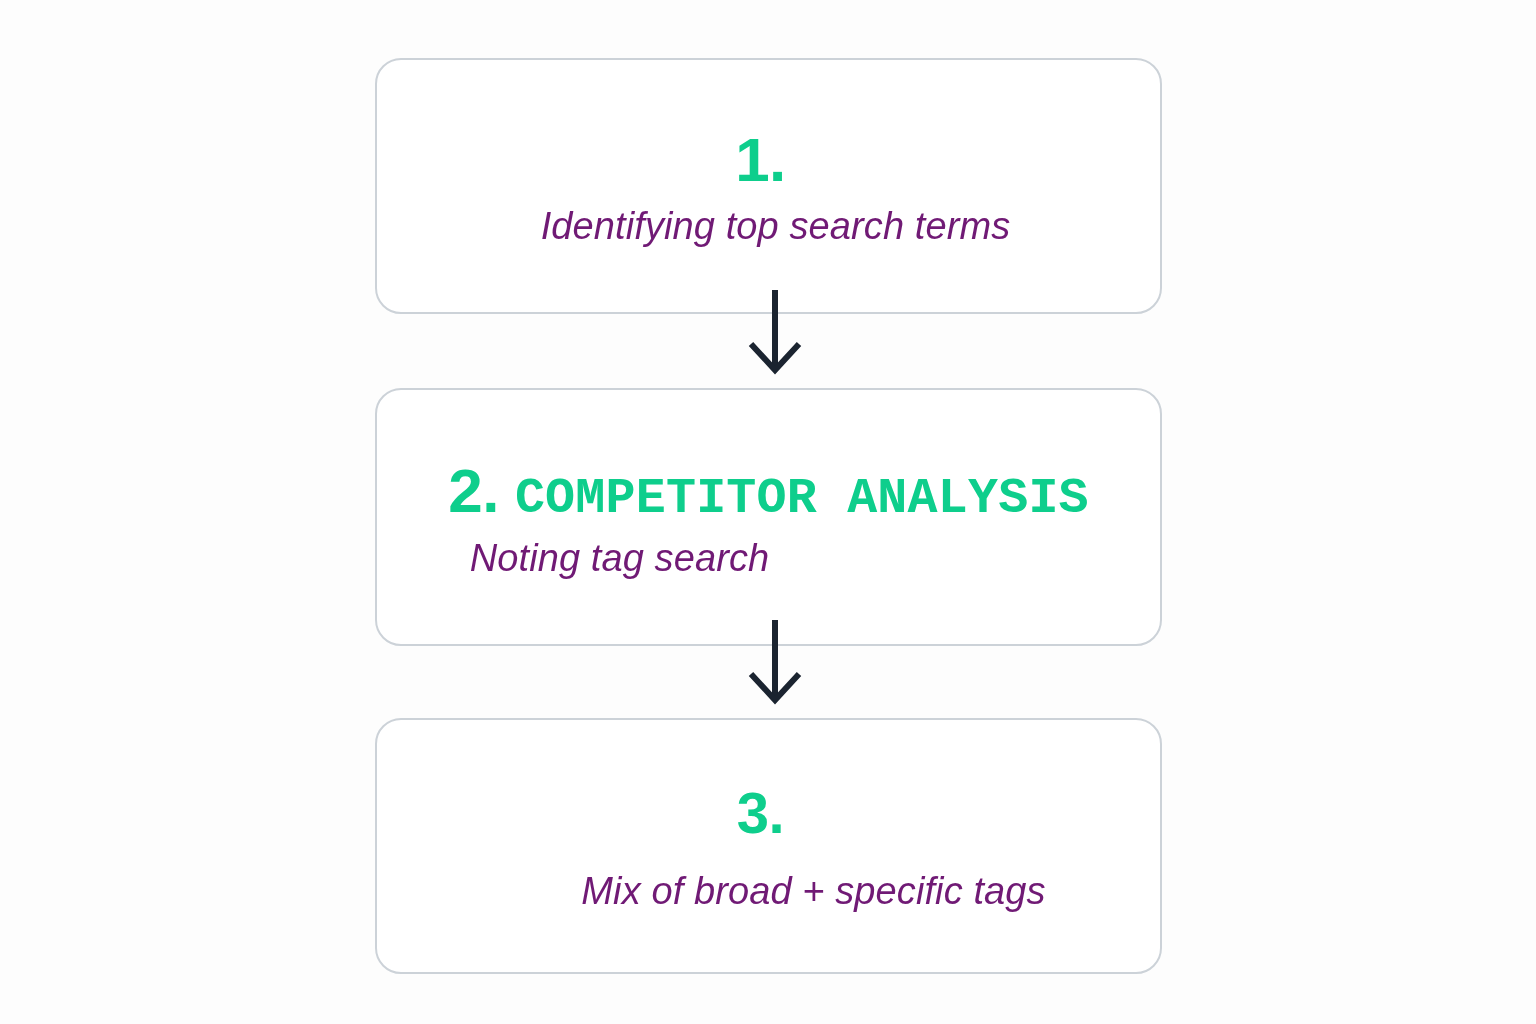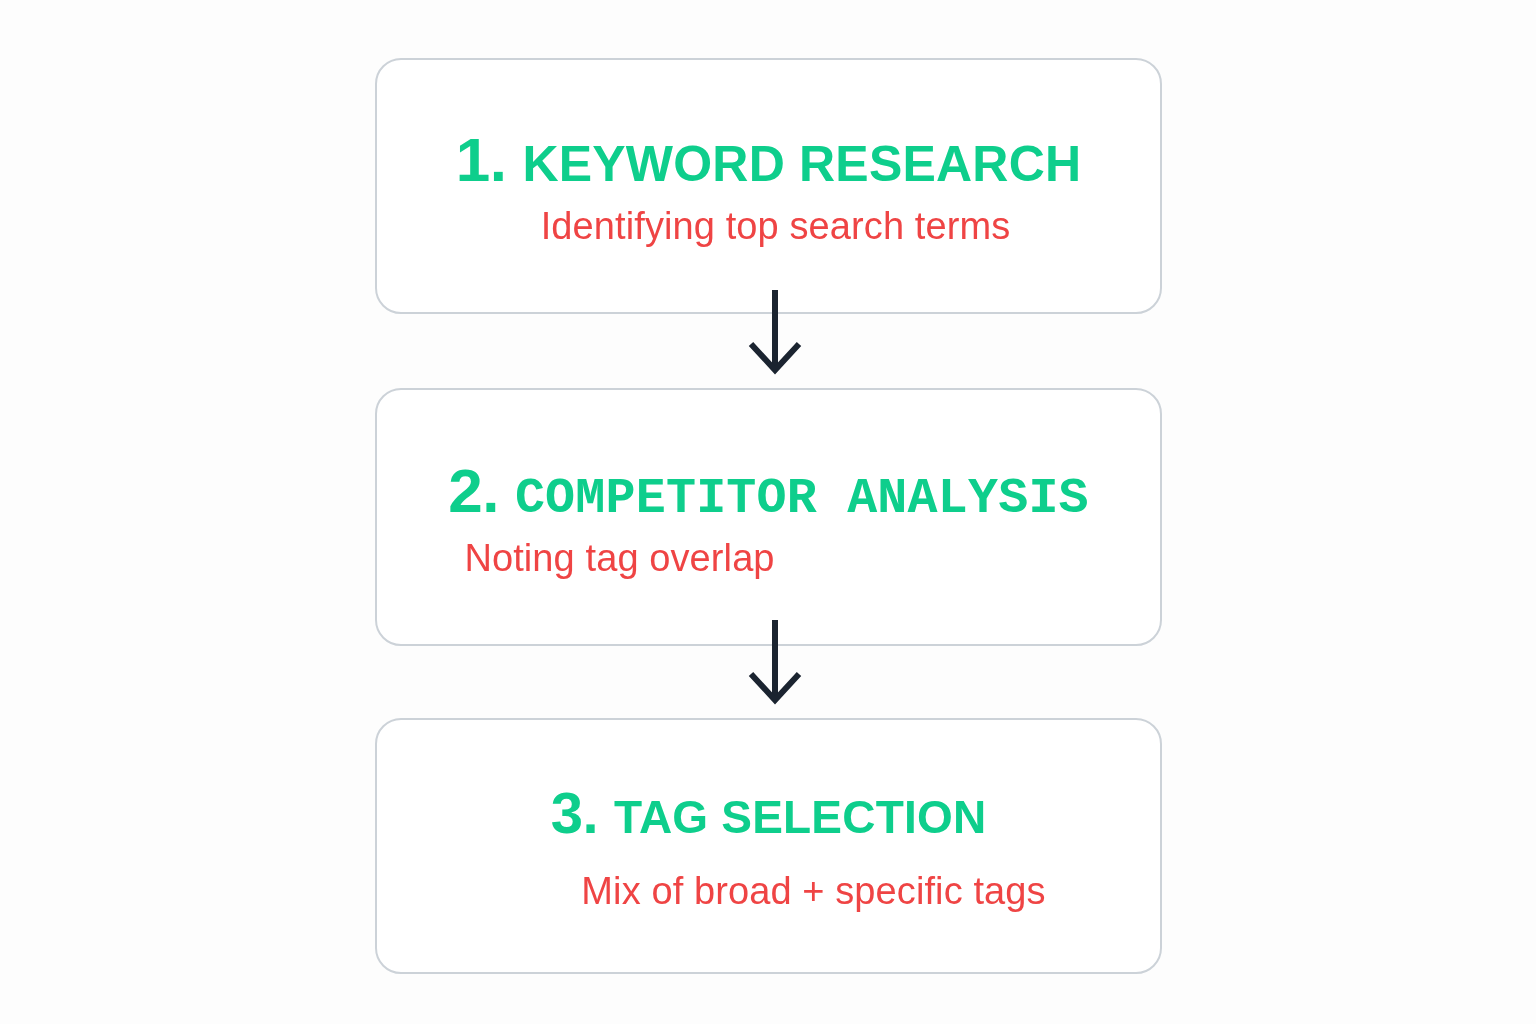--- a/index.html
+++ b/index.html
@@ -110,7 +110,6 @@
     <div class="step-inner">
       <div class="heading-row">
         <span class="step-number">1.</span>
-        <span class="step-title">KEYWORD RESEARCH</span>
       </div>
       <div class="step-subtitle">Identifying top search terms</div>
     </div>

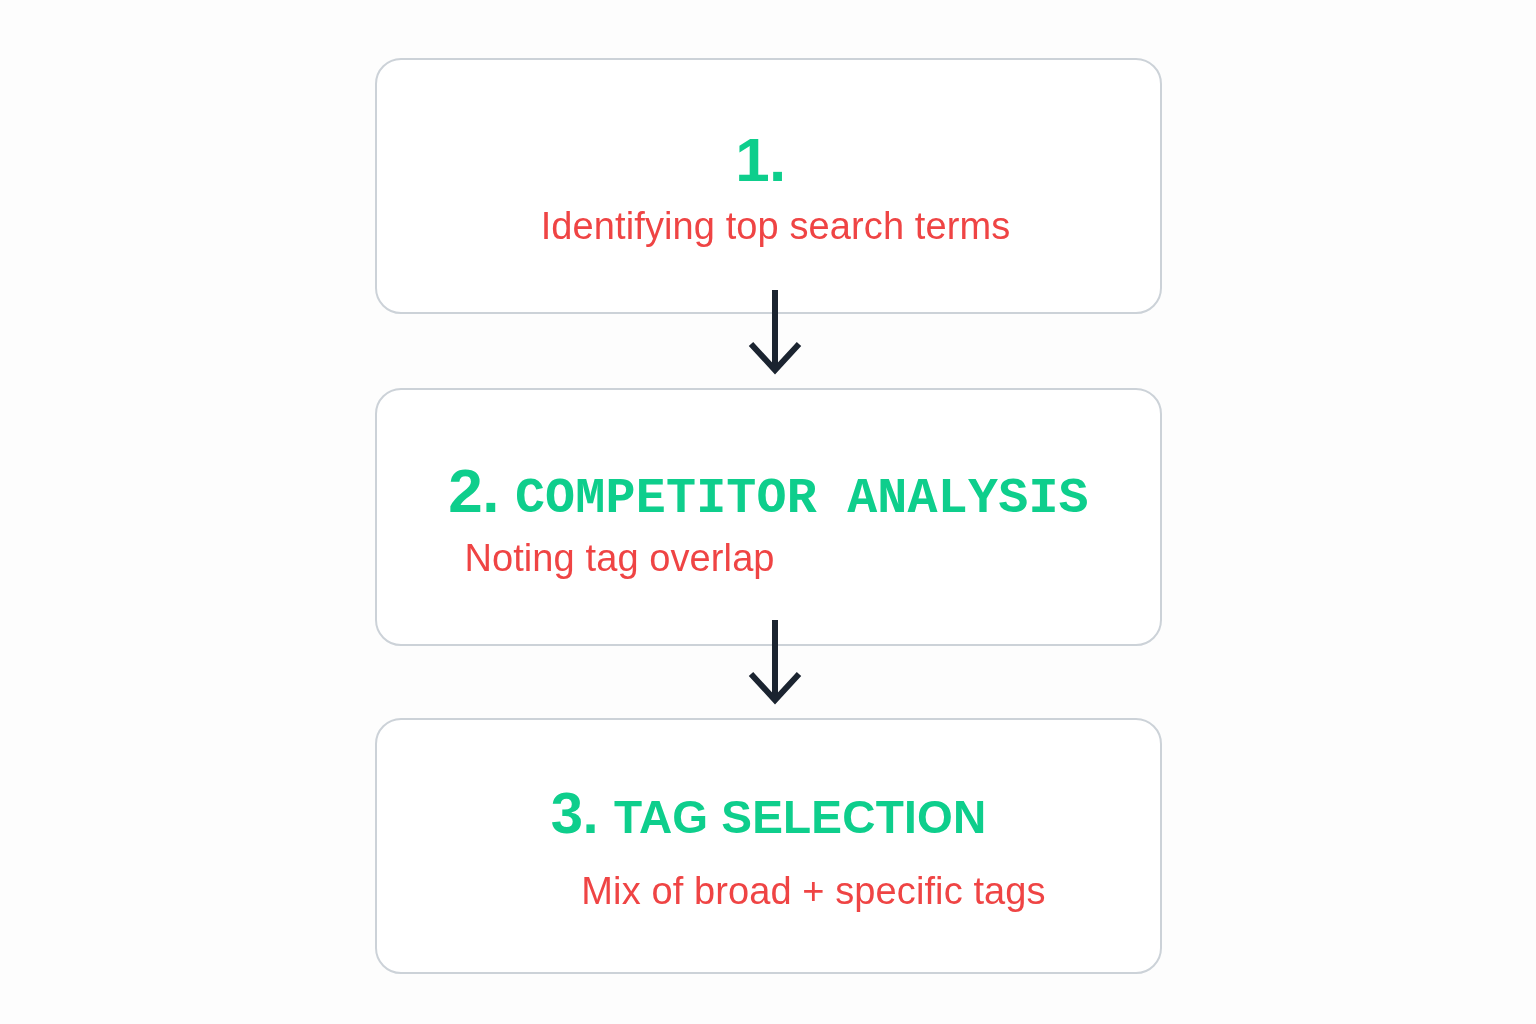--- a/index.html
+++ b/index.html
@@ -70,10 +70,11 @@
   }
 
   .step-subtitle {
-    color: #ef4444;
+    color: #701a75;
     font-weight: normal;
     white-space: nowrap;
     letter-spacing: 0.1px;
+    font-style: italic;
   }
 
   

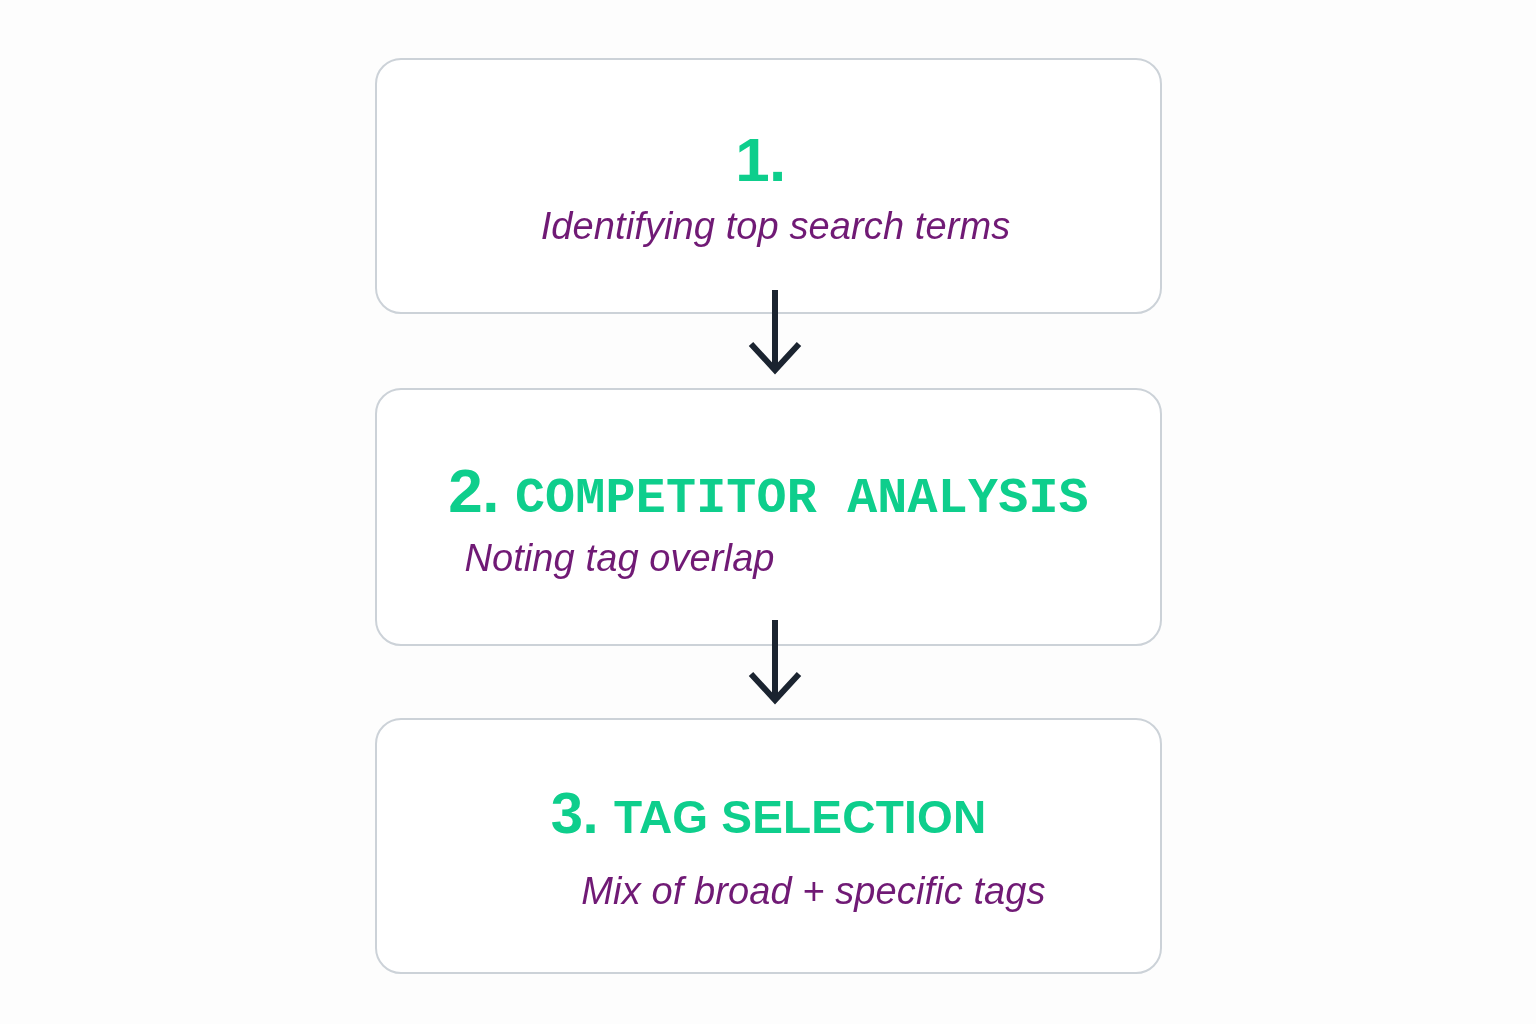--- a/index.html
+++ b/index.html
@@ -129,7 +129,7 @@
         <span class="step-number">2.</span>
         <span class="step-title">COMPETITOR ANALYSIS</span>
       </div>
-      <div class="step-subtitle">Noting tag overlap</div>
+      <div class="step-subtitle">Noting tag search</div>
     </div>
   </div>
 

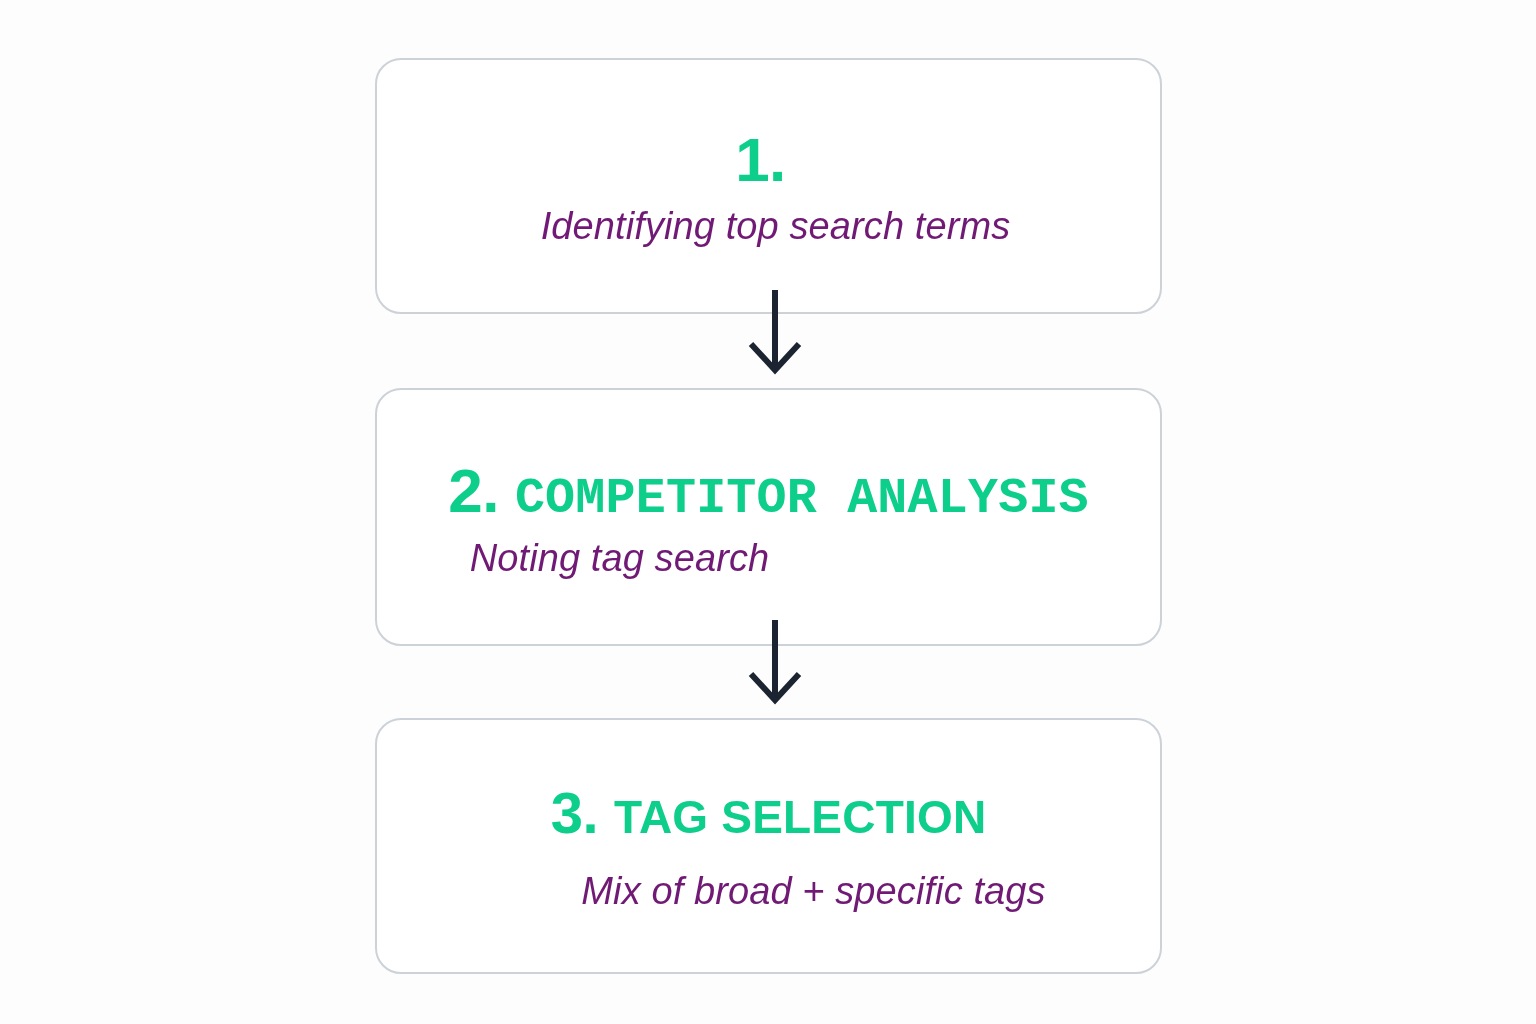--- a/index.html
+++ b/index.html
@@ -144,7 +144,6 @@
     <div class="step-inner">
       <div class="heading-row">
         <span class="step-number">3.</span>
-        <span class="step-title">TAG SELECTION</span>
       </div>
       <div class="step-subtitle">Mix of broad + specific tags</div>
     </div>

